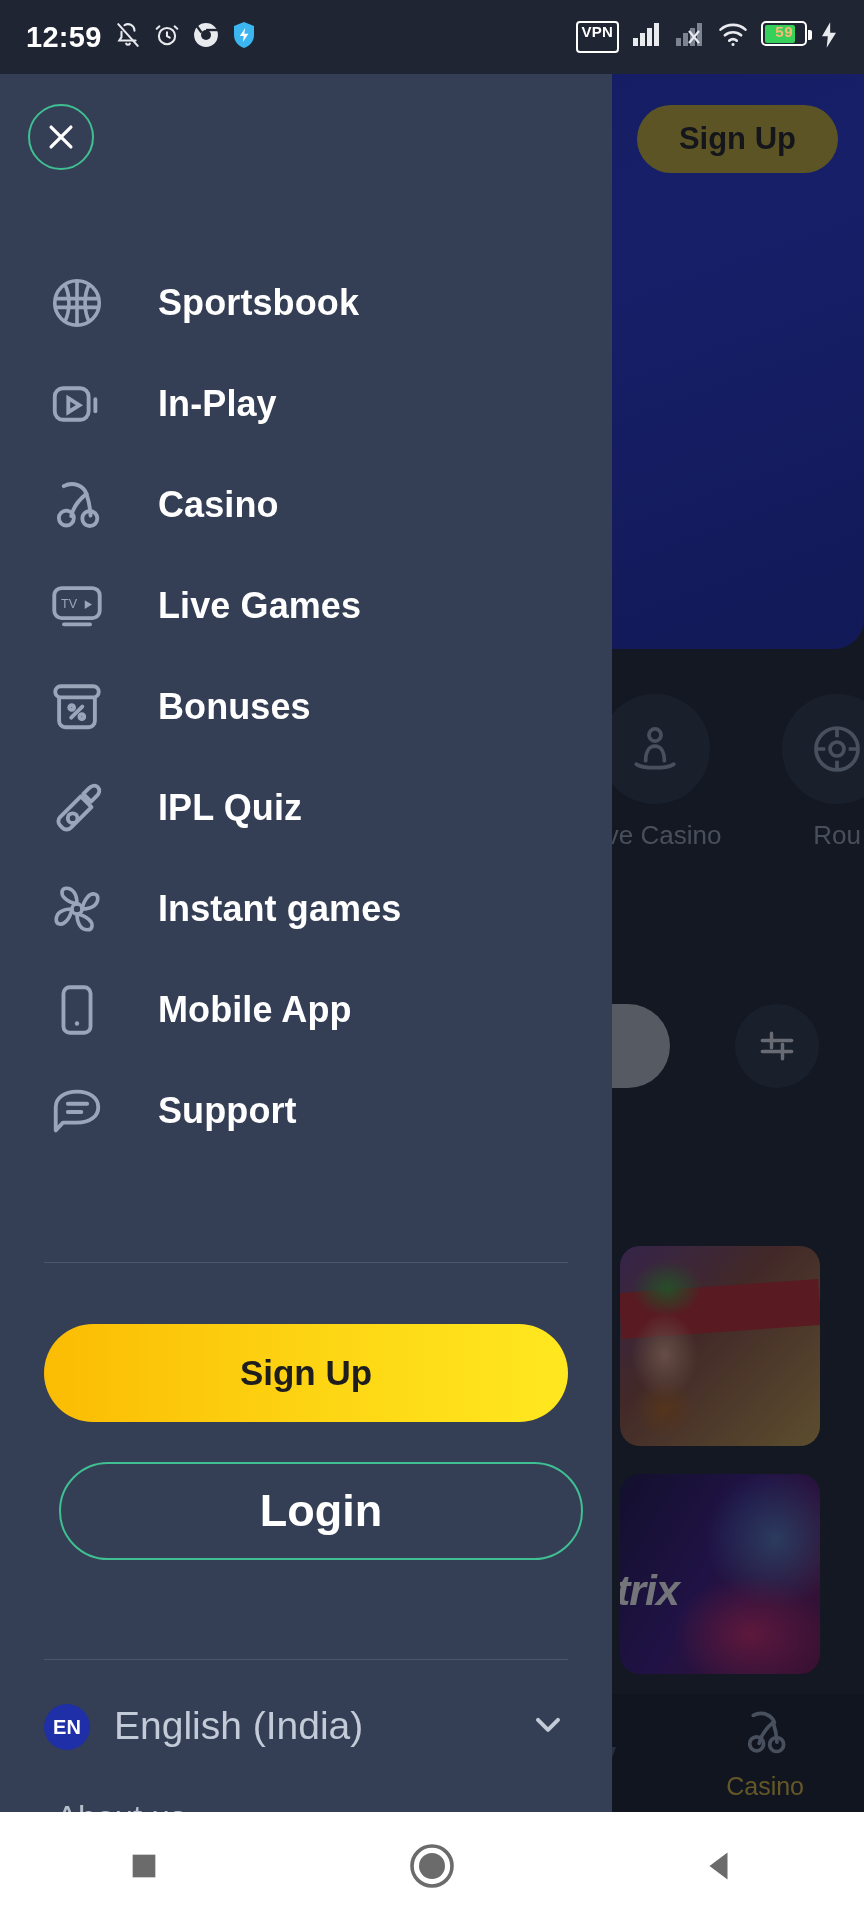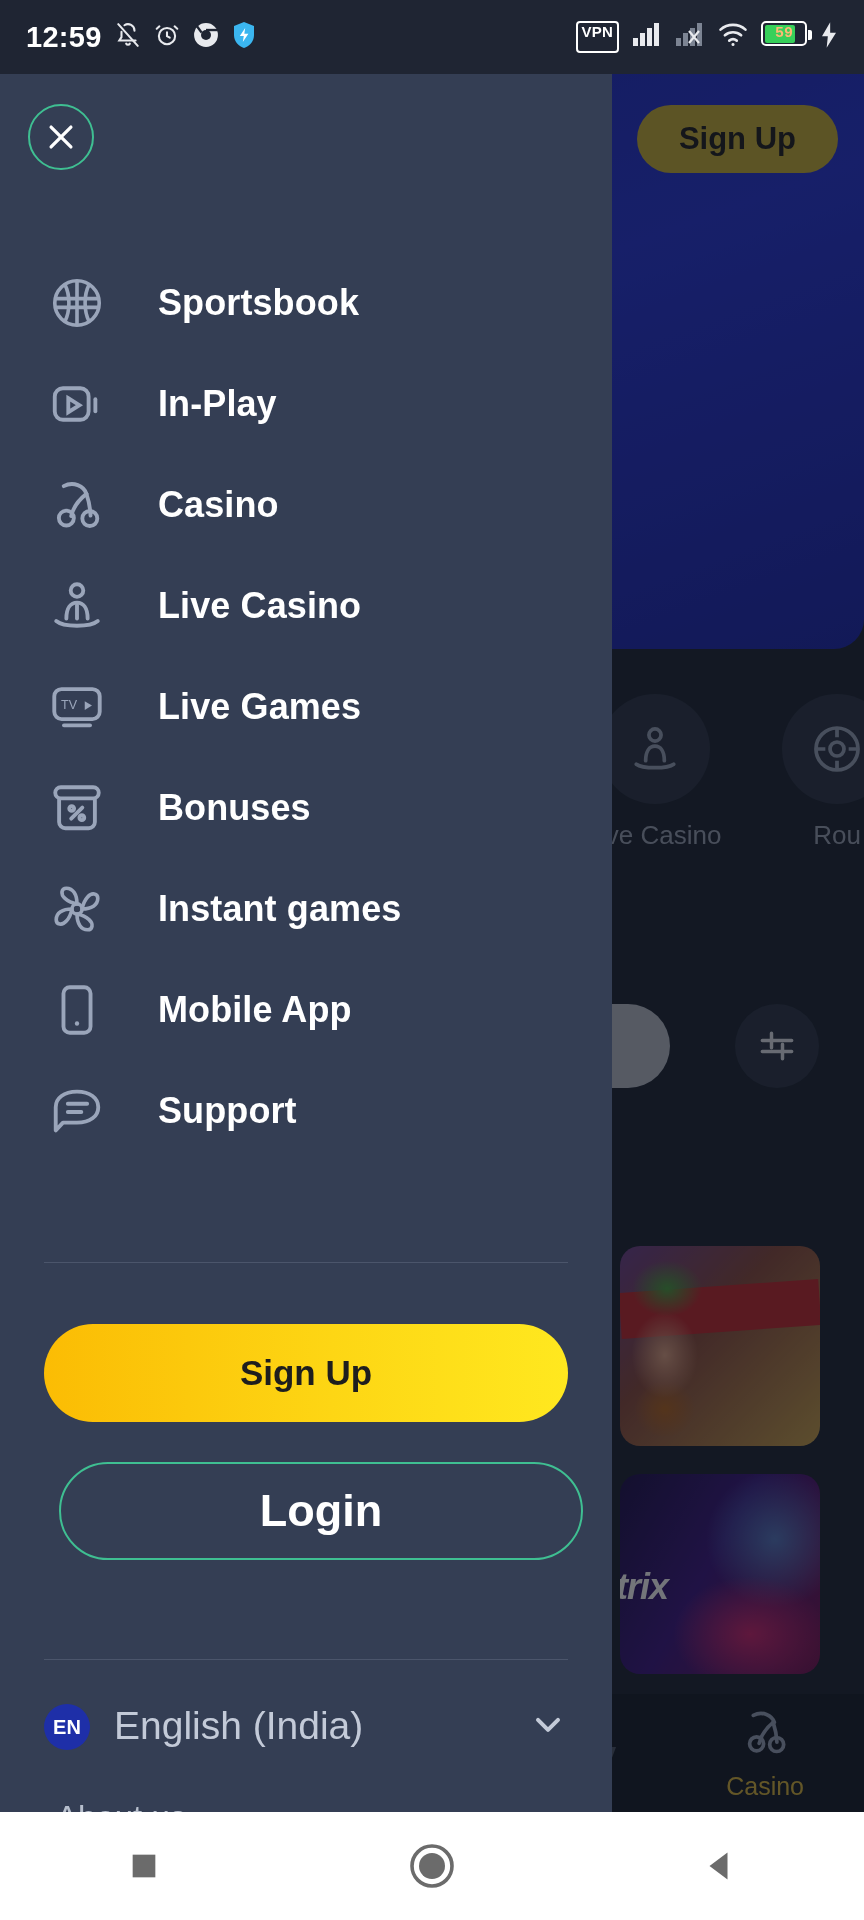--- a/index.html
+++ b/index.html
@@ -404,17 +404,6 @@
       <span class="mi-lbl">Casino</span>
     </div>
 
-    <div class="menu-item">
-      <span class="mi-ico">
-        <svg width="58" height="58" viewBox="0 0 24 24" fill="none" stroke="#9aa5ba" stroke-width="1.6" stroke-linecap="round">
-          <circle cx="12" cy="5.6" r="2.6"></circle>
-          <path d="M7.6 17.2c0-4.4 1.8-6.6 4.4-6.6s4.4 2.2 4.4 6.6"></path>
-          <path d="M12 11.6v5.6"></path>
-          <path d="M3.4 18.2c3 2.6 14.2 2.6 17.2 0"></path>
-        </svg>
-      </span>
-      <span class="mi-lbl">Live Casino</span>
-    </div>
 
     <div class="menu-item">
       <span class="mi-ico">

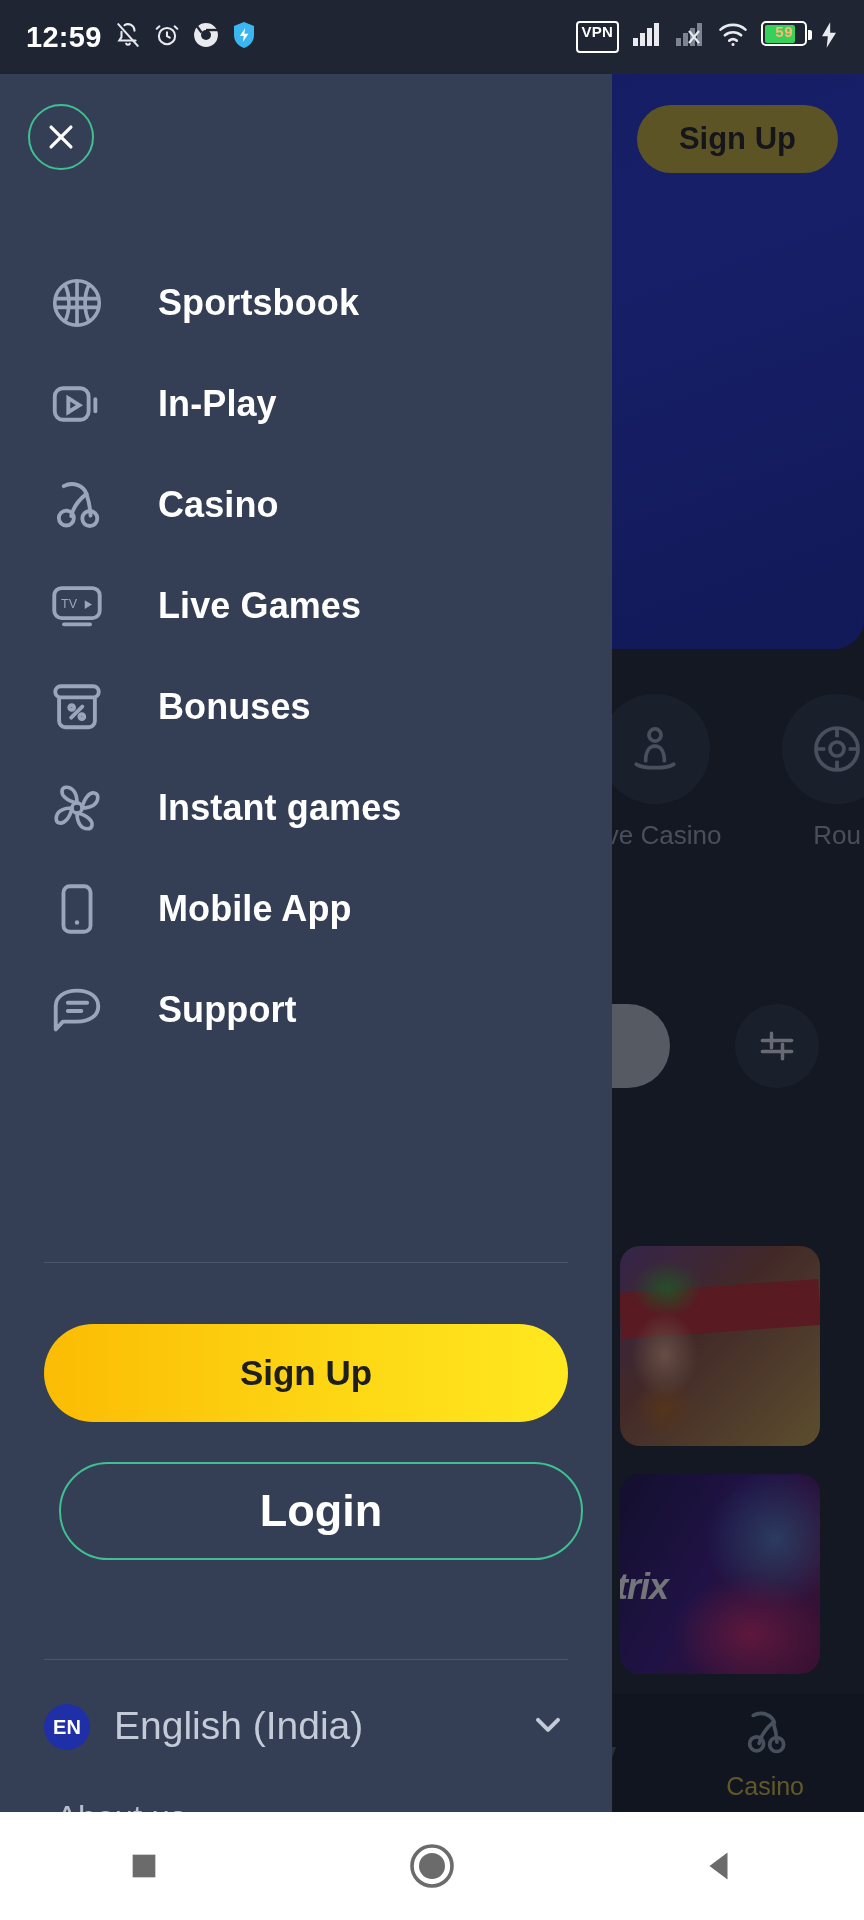--- a/index.html
+++ b/index.html
@@ -430,6 +430,16 @@
       <span class="mi-lbl">Bonuses</span>
     </div>
 
+    <div class="menu-item">
+      <span class="mi-ico">
+        <svg width="58" height="58" viewBox="0 0 24 24" fill="none" stroke="#9aa5ba" stroke-width="1.6" stroke-linecap="round" stroke-linejoin="round">
+          <path d="M20.6 3.4c-1.1-1.1-2.6-.6-3.6.4l-2.4 2.4 3.2 3.2 2.4-2.4c1-1 1.5-2.5.4-3.6z"></path>
+          <path d="M13.6 7.2L5 15.8a2.4 2.4 0 0 0 0 3.4l1 1a2.4 2.4 0 0 0 3.4 0l8.6-8.6z"></path>
+          <circle cx="10.2" cy="16.2" r="2"></circle>
+        </svg>
+      </span>
+      <span class="mi-lbl">IPL Quiz</span>
+    </div>
 
     <div class="menu-item">
       <span class="mi-ico">

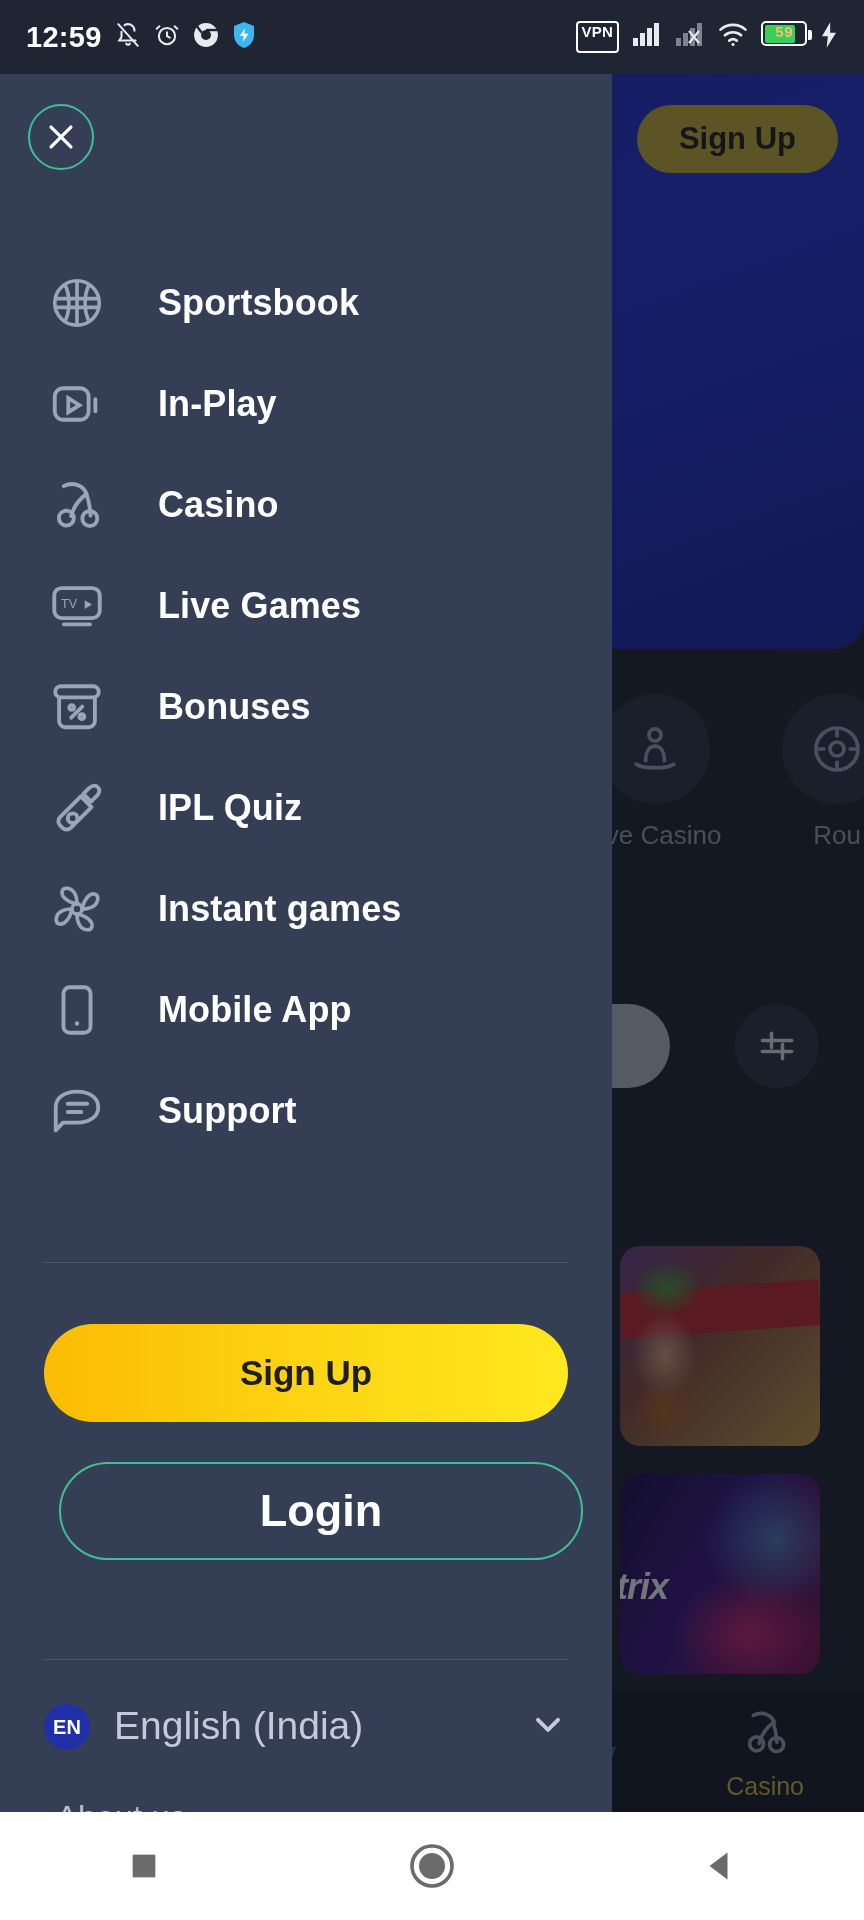--- a/index.html
+++ b/index.html
@@ -111,7 +111,7 @@
     background:linear-gradient(120deg,#1b0f4a 0%,#3a1580 45%,#7a1152 100%);
   }
   .thumb2 .t-txt{
-    position:absolute; left:-4px; top:92px; color:#fff; font-size:36px;
+    position:absolute; left:-4px; top:92px; color:#fff; font-size:43px;
     font-weight:700; font-style:italic; letter-spacing:-1px;
   }
   .thumb2 .t-glow{

